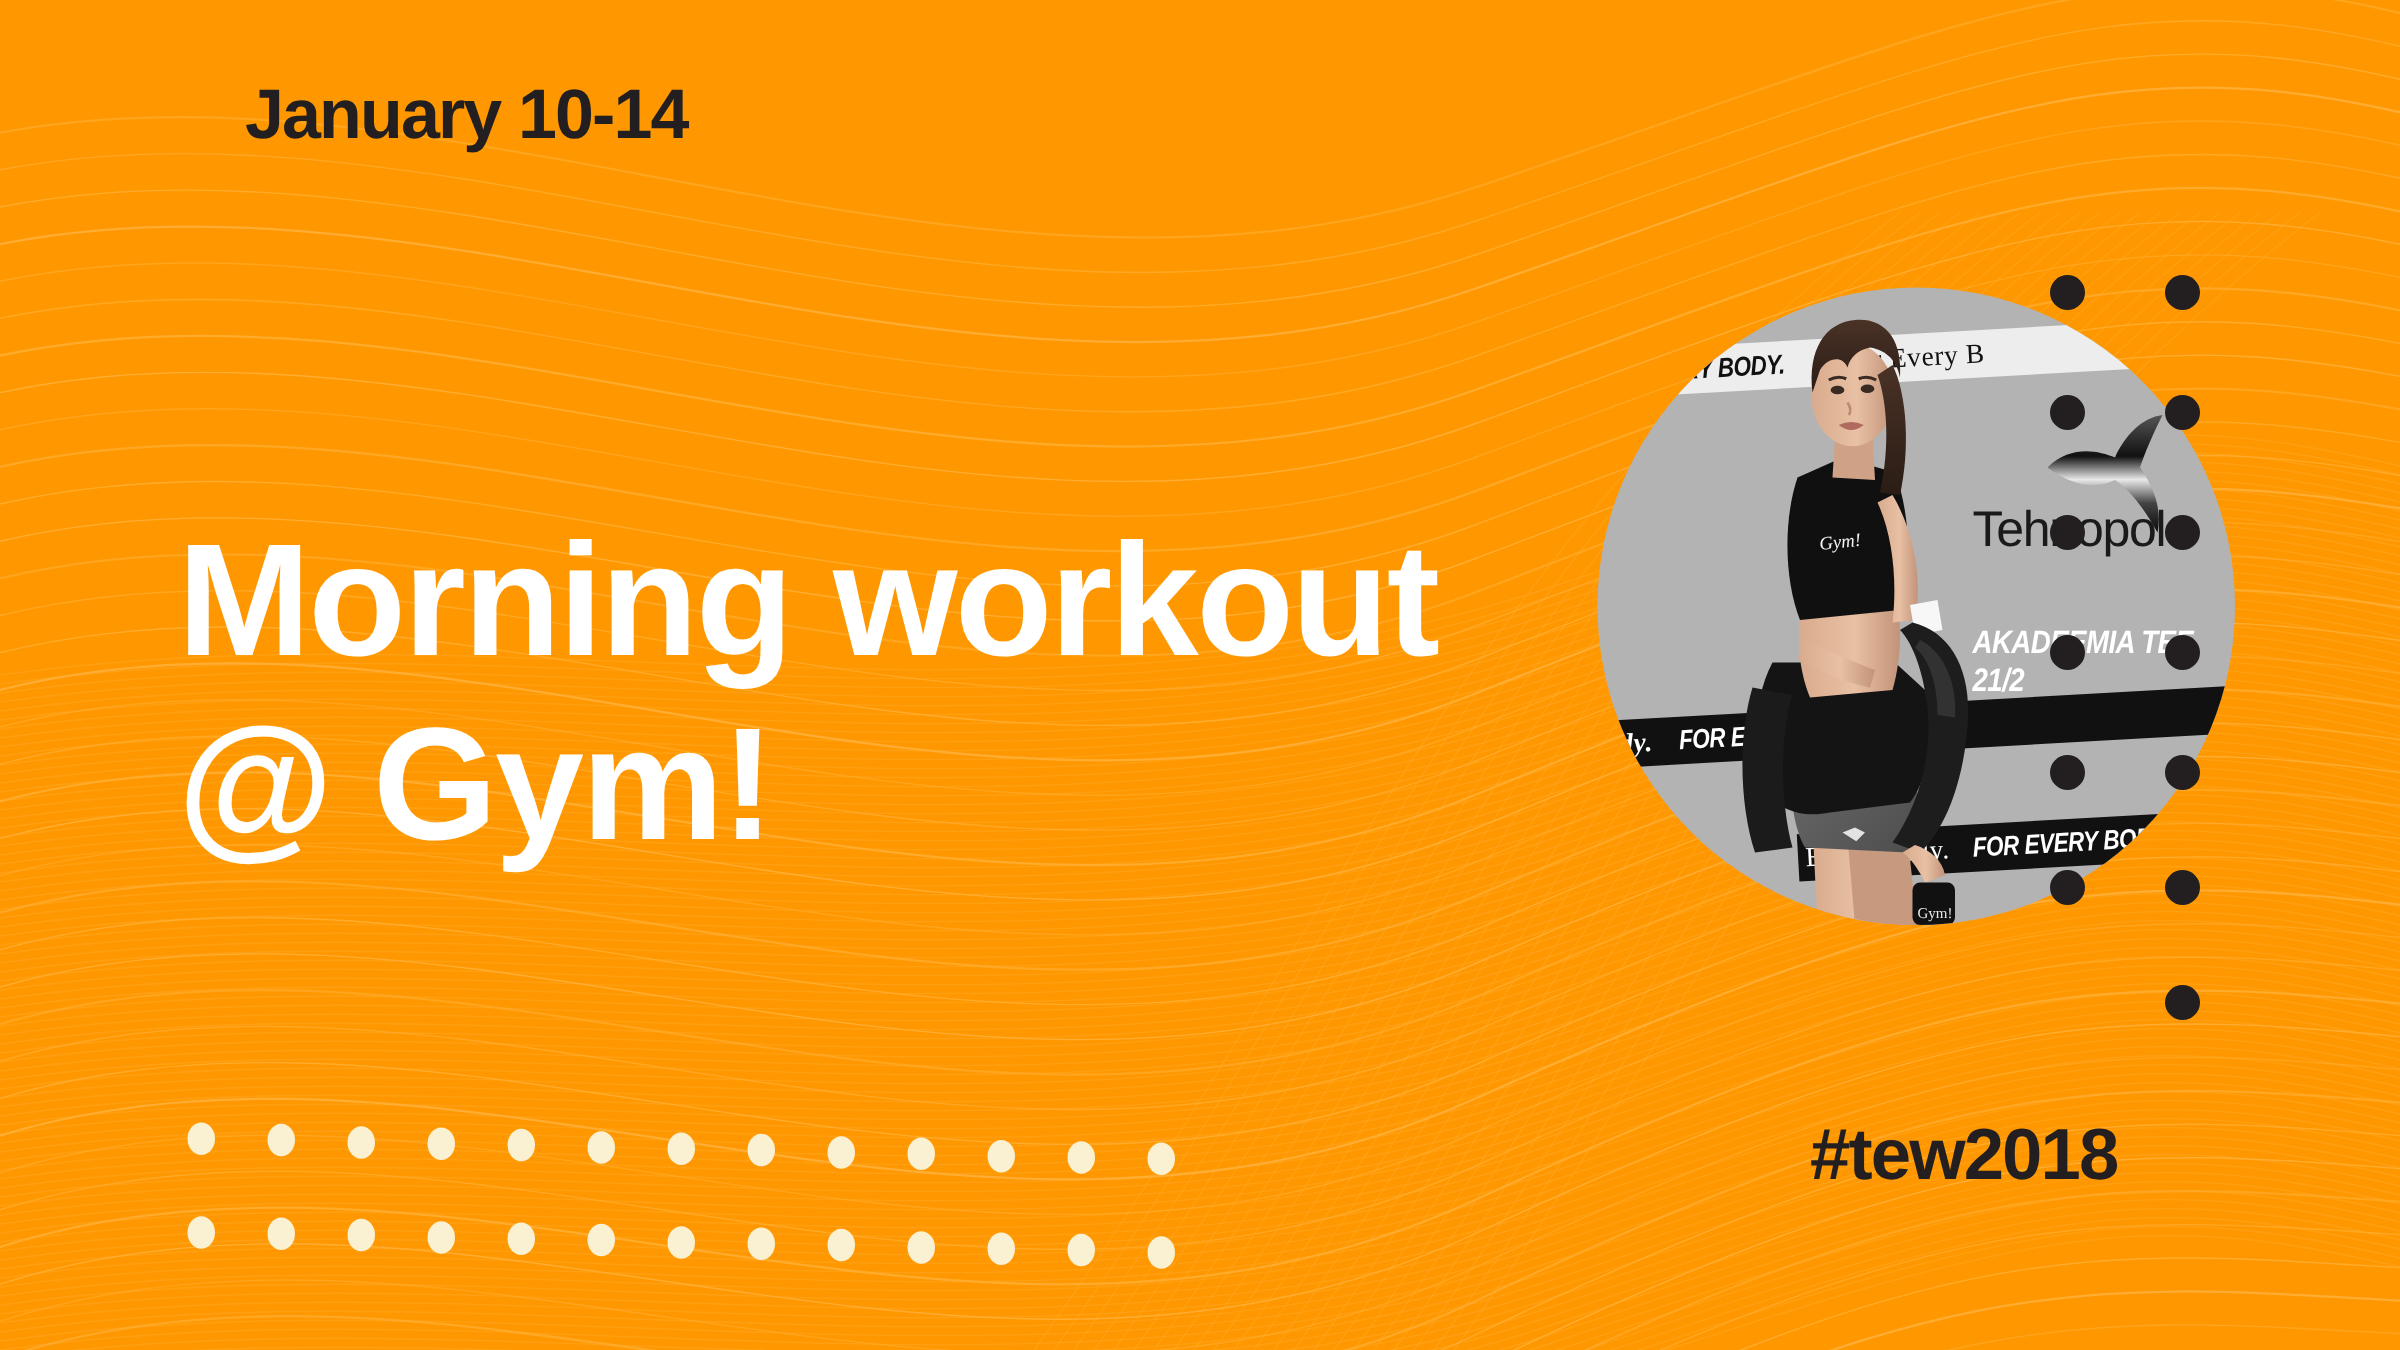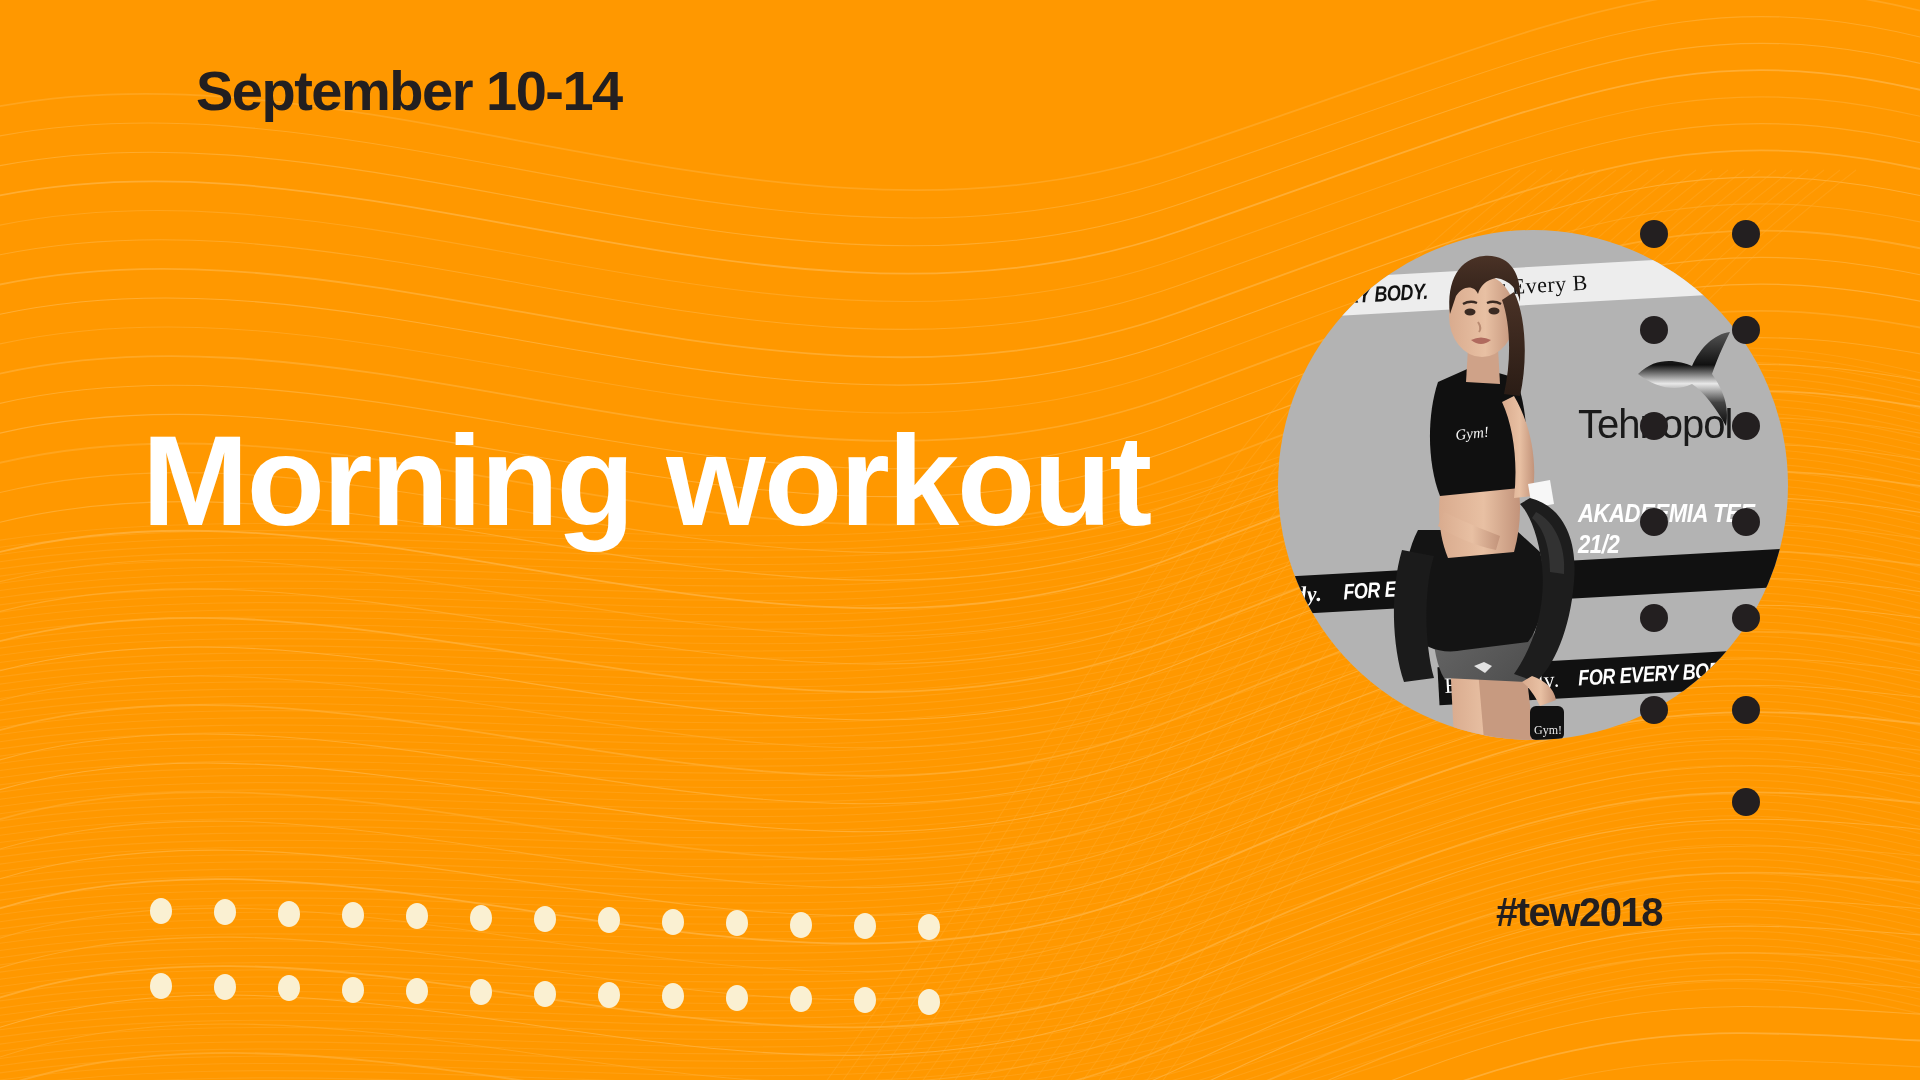--- a/index.html
+++ b/index.html
@@ -358,7 +358,7 @@
       </g>
   </svg>
 
-  <div id="date-label">September 10-14</div>
+  <div id="date-label">January 10-14</div>
 
   <div id="headline">
     <span class="hl-line hl-line-1">Morning workout</span>

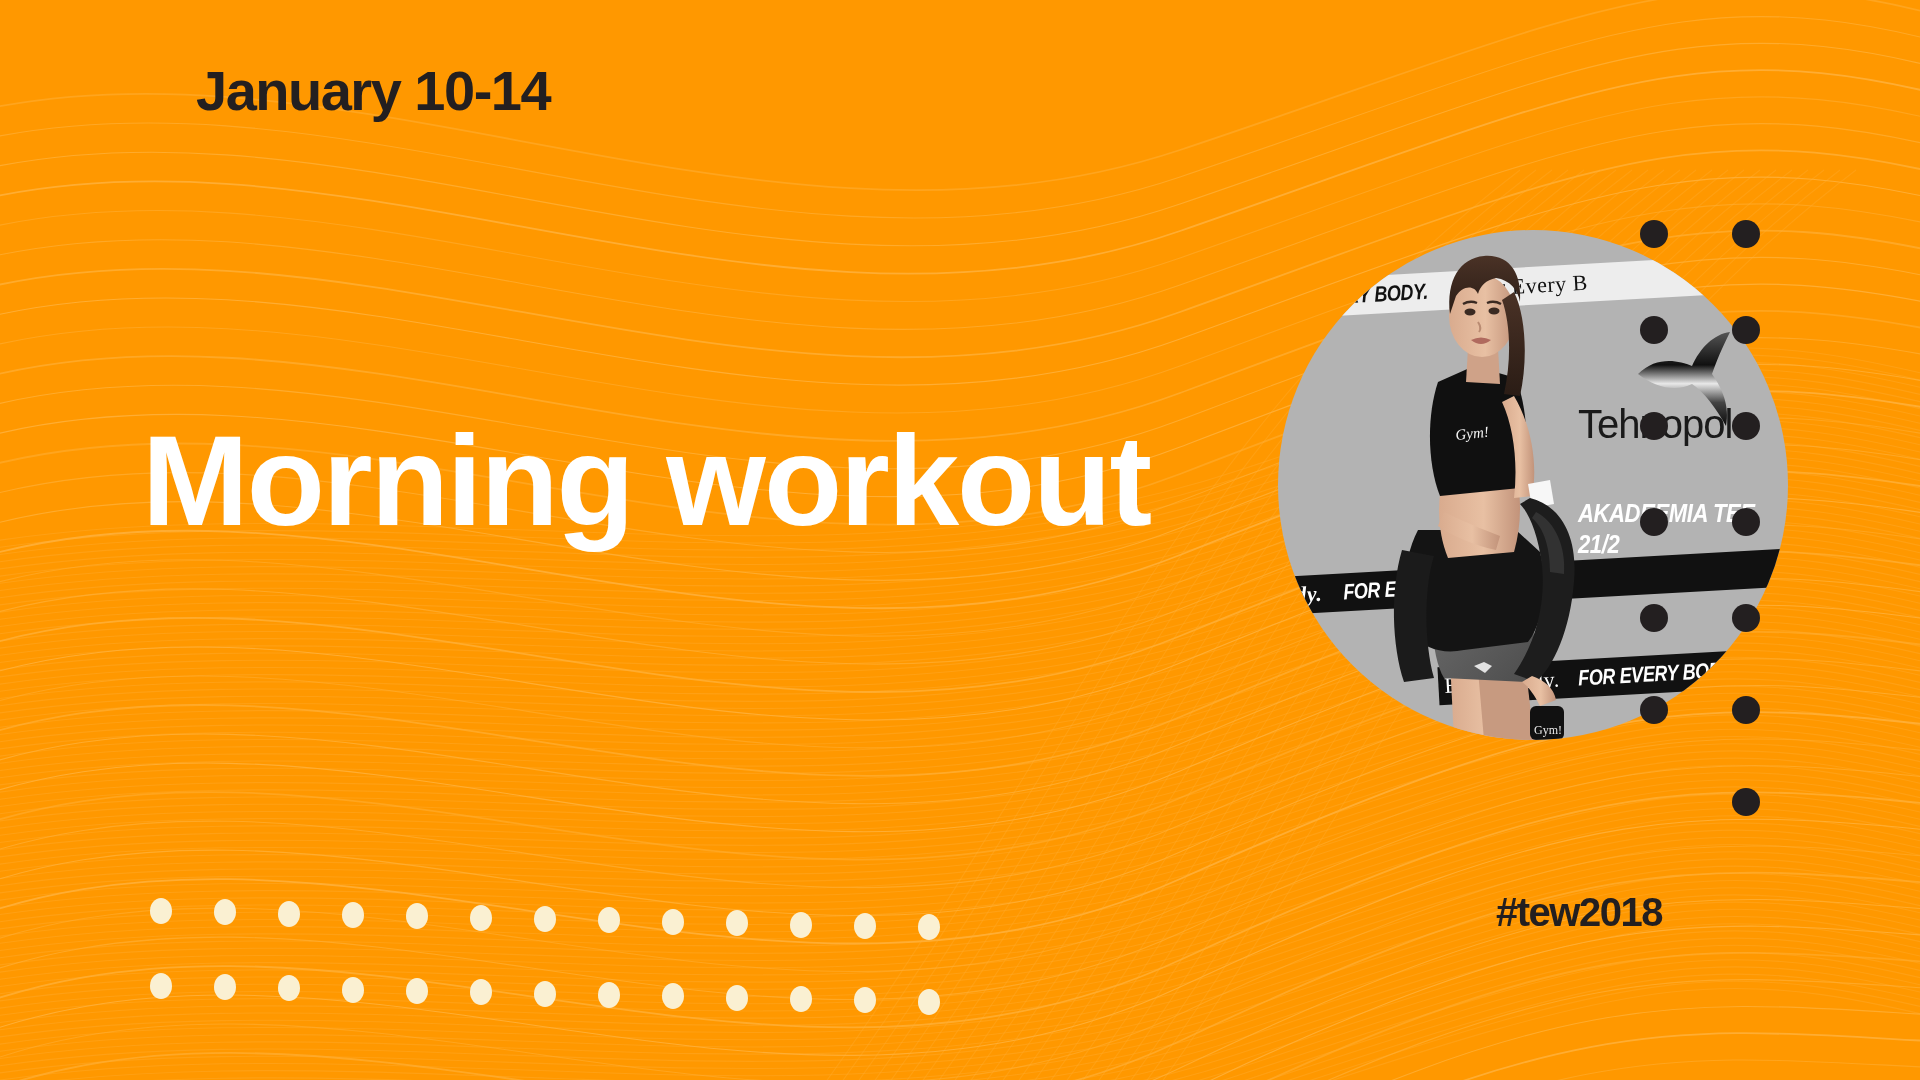--- a/index.html
+++ b/index.html
@@ -362,6 +362,7 @@
 
   <div id="headline">
     <span class="hl-line hl-line-1">Morning workout</span>
+    <span class="hl-line hl-line-2">@ Gym!</span>
   </div>
 
   <div id="photo-circle">

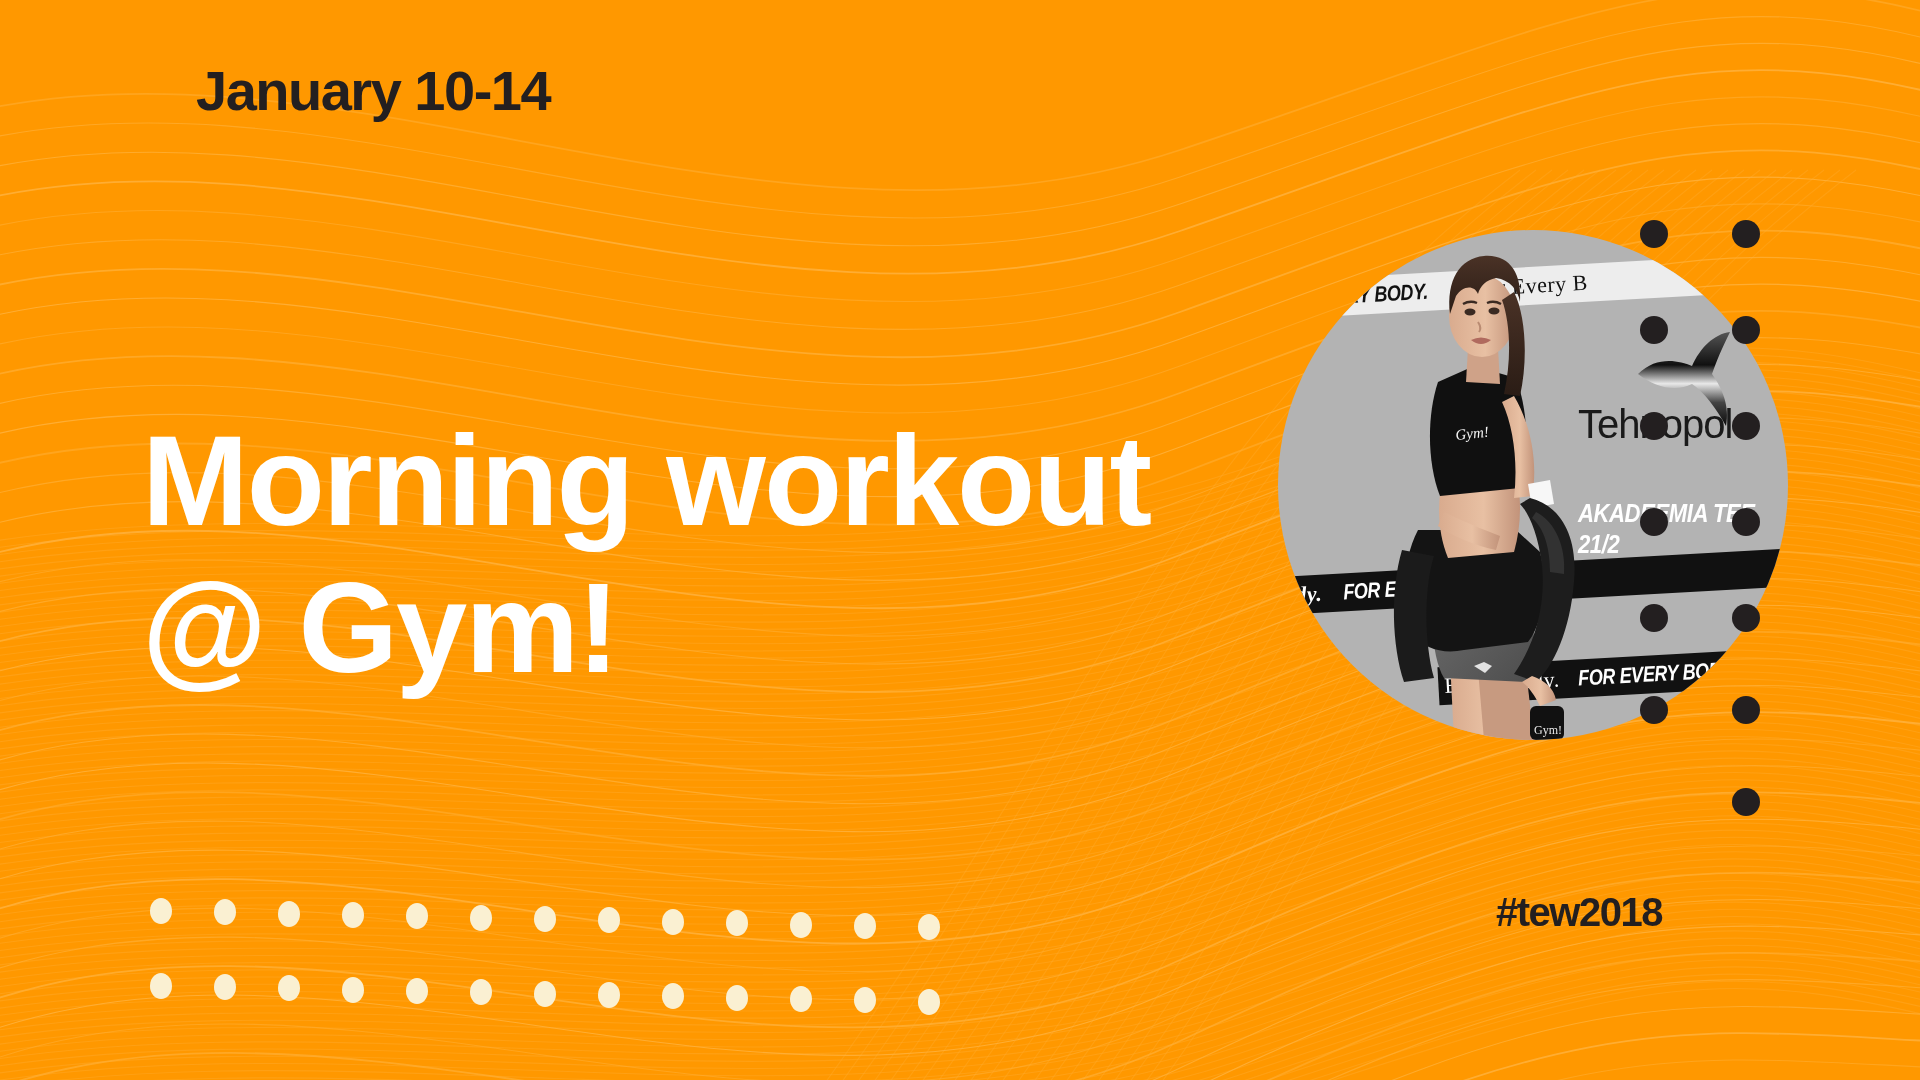--- a/index.html
+++ b/index.html
@@ -56,9 +56,9 @@
   
   #hashtag {
     position:absolute;
-    left:1496px;
+    left:1448px;
     top:890px;
-    font-size:40px;
+    font-size:58px;
     font-weight:bold;
     letter-spacing:-1.5px;
     color:#231F20;

